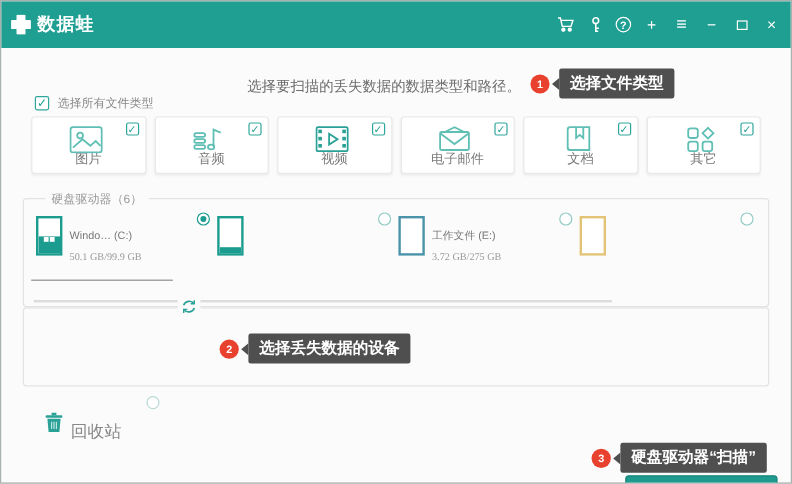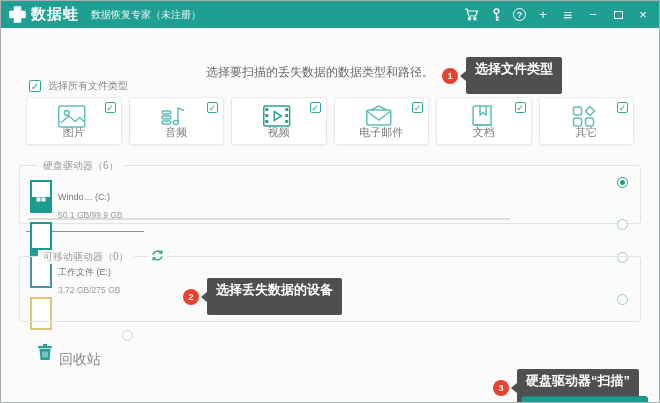--- a/index.html
+++ b/index.html
@@ -8,7 +8,7 @@
            border:1px solid #a9b0b0; overflow:hidden; }
 
   
-  .titlebar{ position:absolute; top:0; left:0; right:0; height:27px; background:#1f9e92;
+  .titlebar{ position:absolute; top:0; left:0; right:0; height:39px; background:#1f9e92;
              display:flex; align-items:center; padding:0 8px; color:#fff; }
   .logo-plus{ width:17px; height:17px; margin-right:5px; display:inline-block; }
   .logo-text{ font-size:15px; font-weight:bold; letter-spacing:1px; }

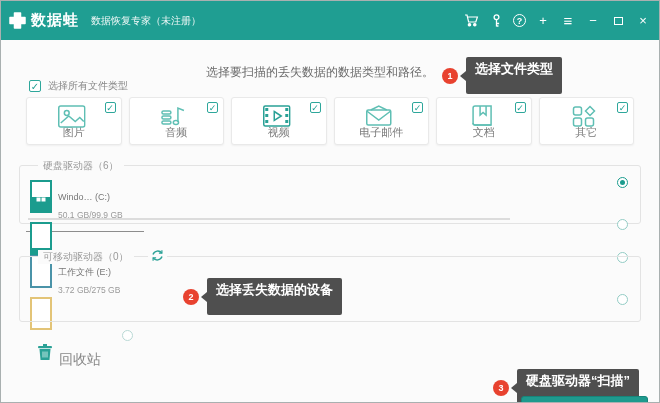--- a/index.html
+++ b/index.html
@@ -107,7 +107,6 @@
         </svg>
     </span>
     <span class="logo-text">数据蛙</span>
-    <span class="subtitle">数据恢复专家（未注册）</span>
     <div class="tb-icons">
       <span class="tb-ic">
         <svg width="15" height="13" viewBox="0 0 15 13" fill="none" stroke="#fff" stroke-width="1.2">

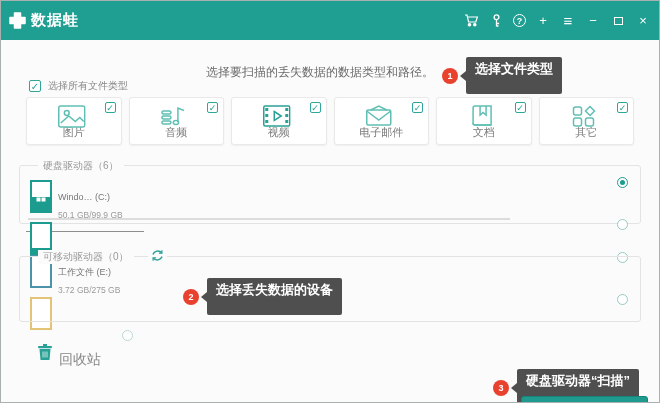--- a/index.html
+++ b/index.html
@@ -33,7 +33,7 @@
   .annot .arrow{ width:0; height:0; border-top:5px solid transparent; border-bottom:5px solid transparent;
                  border-right:6px solid #4f4f4f; margin-left:2px; }
   .annot .tip{ background:#4f4f4f; color:#fff; font-size:13px; font-weight:bold;
-               padding:3px 9px 16px; border-radius:2px; white-space:nowrap; }
+               padding:3px 9px 4px; border-radius:2px; white-space:nowrap; }
   .annot1{ left:441px; top:30px; }
   .annot2{ left:181px; top:251px; }
   .annot3{ left:492px; top:342px; }

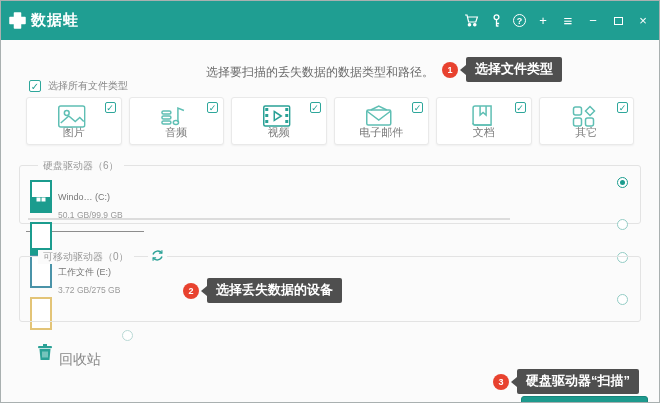--- a/index.html
+++ b/index.html
@@ -57,7 +57,7 @@
   .fieldset{ position:absolute; left:18px; right:18px; border:1px solid #e3e3e3; border-radius:3px; }
   .fieldset .legend{ position:absolute; top:-7px; left:18px; background:#fbfbfb; padding:0 5px;
                      font-size:10px; color:#999; }
-  .fs-drives{ top:138px; height:59px; }
+  .fs-drives{ top:138px; height:91px; }
   .fs-removable{ top:229px; height:66px; }
   .refresh{ position:absolute; top:-8px; left:128px; background:#fbfbfb; padding:0 3px; }
 

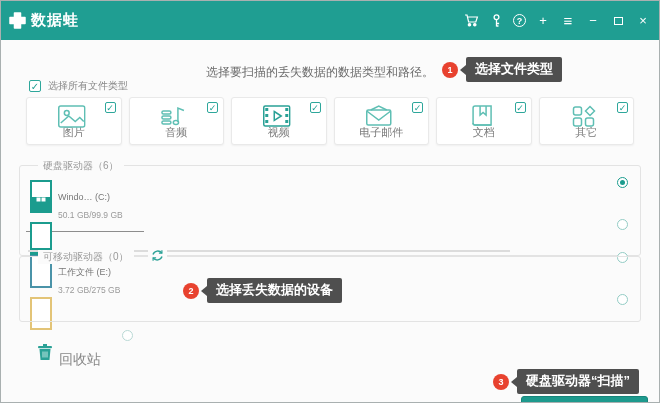--- a/index.html
+++ b/index.html
@@ -62,7 +62,7 @@
   .refresh{ position:absolute; top:-8px; left:128px; background:#fbfbfb; padding:0 3px; }
 
   
-  .drive-row{ display:flex; padding:14px 6px 0 10px;flex-direction:column; }
+  .drive-row{ display:flex; padding:14px 6px 0 10px; }
   .drive{ position:relative; flex:1; height:44px; display:flex; }
   .drive-icon{ position:relative; width:22px; height:33px; border:2px solid #1b9c8e;
                background:#fff; overflow:hidden; flex-shrink:0; }

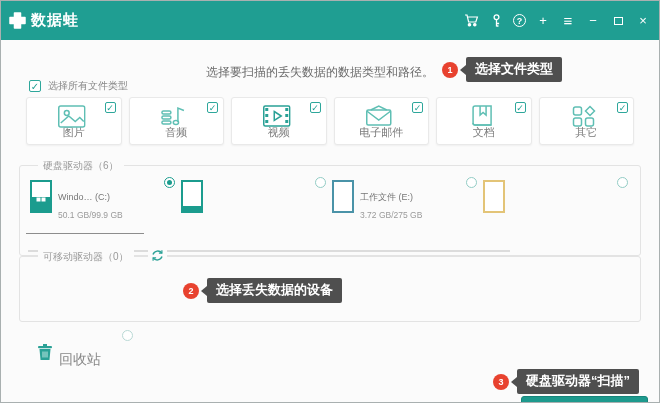--- a/index.html
+++ b/index.html
@@ -72,7 +72,7 @@
   .win-logo i{ background:#fff; display:block; }
   .drive-txt{ margin-left:6px; padding-top:6px; }
   .drive-name{ font-size:9px; color:#777; white-space:nowrap; }
-  .drive-cap{ font-size:8.5px; color:#9a9a9a; font-family:Liberation Sans, sans-serif; white-space:nowrap; margin-top:3px;}
+  .drive-cap{ font-size:8.5px; color:#9a9a9a; font-family:Liberation Serif, serif; white-space:nowrap; margin-top:3px;}
   .radio{ position:absolute; top:-3px; right:6px; width:11px; height:11px; border:1px solid #93ccc5;
           border-radius:50%; background:#fff; }
   .drive.selected .radio{ border-color:#1b9c8e; }

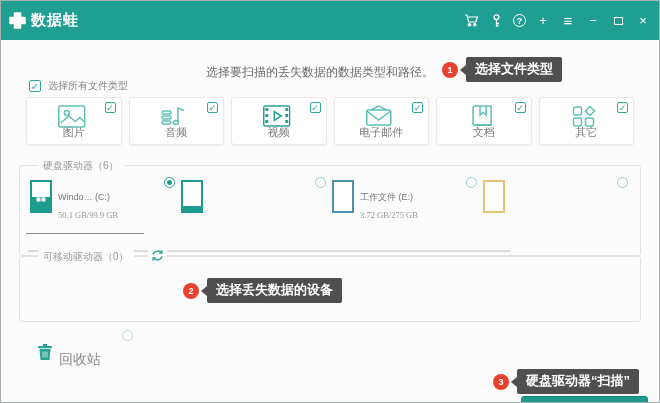--- a/index.html
+++ b/index.html
@@ -264,7 +264,6 @@
     </div>
 
     <div class="fieldset fs-removable">
-      <span class="legend">可移动驱动器（0）</span>
       <span class="refresh">
         <svg width="13" height="13" viewBox="0 0 13 13" fill="none" stroke="#2aa196" stroke-width="1.4">
             <path d="M10.8 4.2A5 5 0 0 0 2 5.4"></path>

